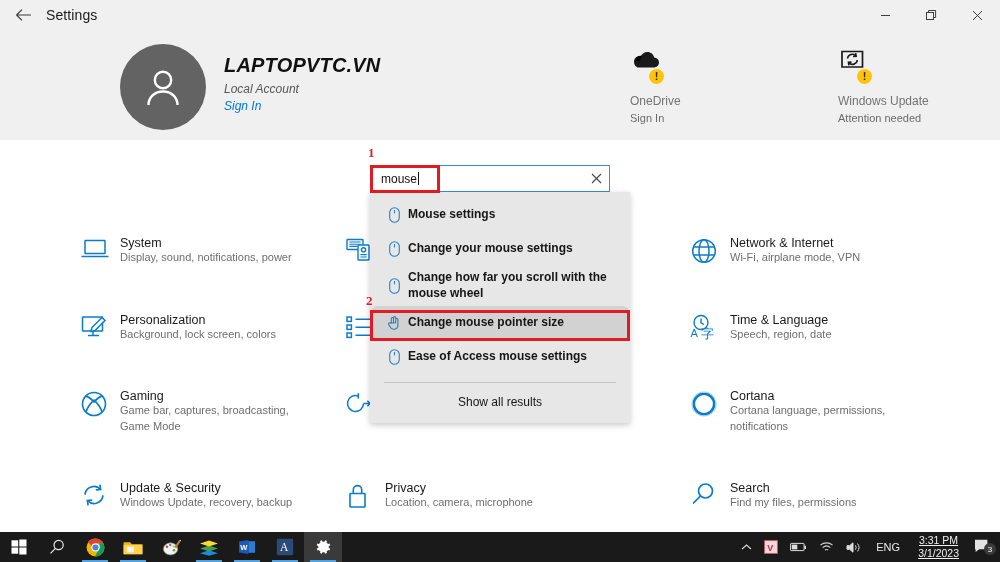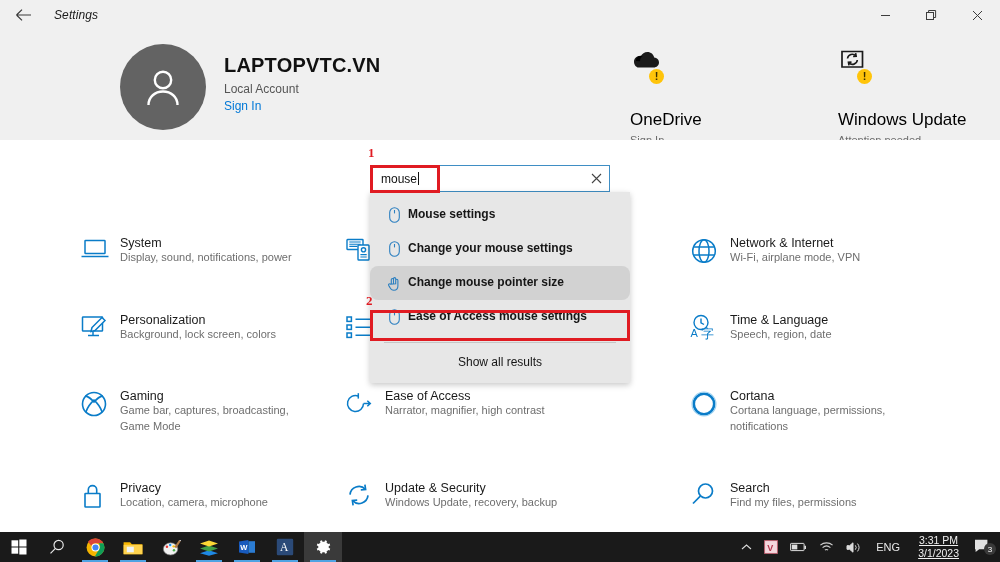--- a/index.html
+++ b/index.html
@@ -22,7 +22,7 @@
   }
   .back-btn svg { display: block; }
   .titlebar-title {
-    font-size: 12px; color: #1a1a1a; margin-left: 8px; letter-spacing: .1px; font-style: italic;
+    font-size: 14px; color: #1a1a1a; margin-left: 0; letter-spacing: .1px;
   }
   .win-controls { position: absolute; right: 0; top: 0; display: flex; height: 30px; }
   .win-btn {

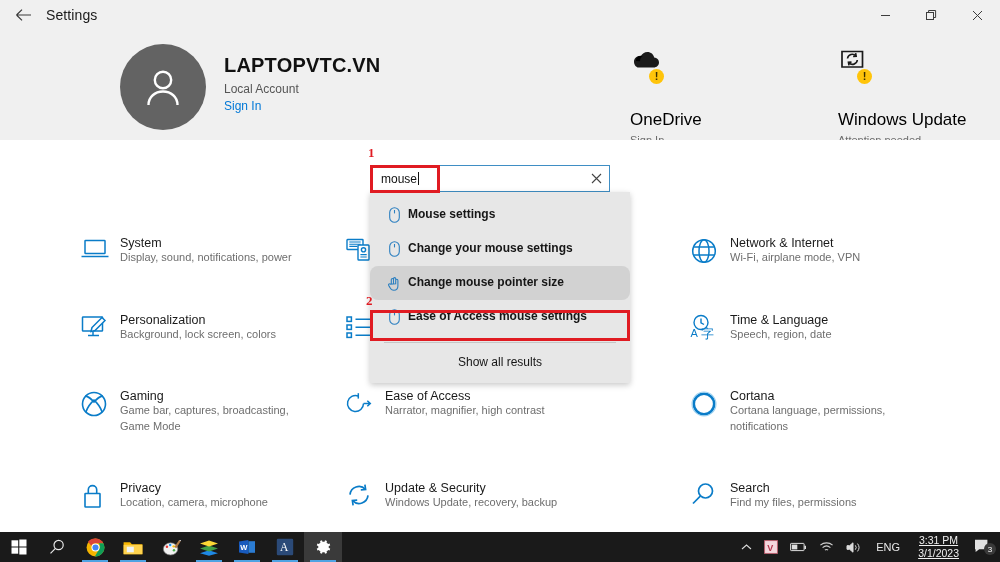--- a/index.html
+++ b/index.html
@@ -35,7 +35,7 @@
     position: absolute; top: 30px; left: 0; width: 1000px; height: 110px;
     background: #f0f0f0;
   }
-  .account { position: absolute; left: 120px; top: 14px; display: flex; align-items: flex-start; }
+  .account { position: absolute; left: 120px; top: 14px; display: flex; align-items: flex-start; font-style: italic; }
   .avatar {
     width: 86px; height: 86px; border-radius: 50%; background: #636363;
     display: flex; align-items: center; justify-content: center; flex: none;

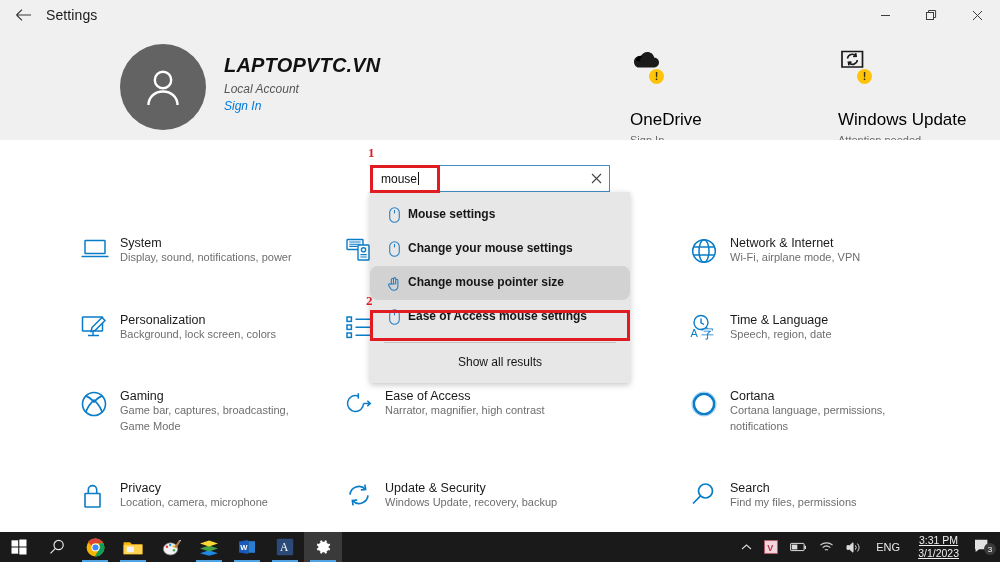--- a/index.html
+++ b/index.html
@@ -56,7 +56,7 @@
     background: #ffc40a; color: #3c2f00; font-size: 11px; font-weight: bold;
     display: flex; align-items: center; justify-content: center; line-height: 1;
   }
-  .hdr-title { font-size: 17px; color: #000000; margin-top: 28px; }
+  .hdr-title { font-size: 12px; color: #737373; margin-top: 12px; }
   .hdr-sub { font-size: 11px; color: #6b6b6b; margin-top: 4px; }
 
   

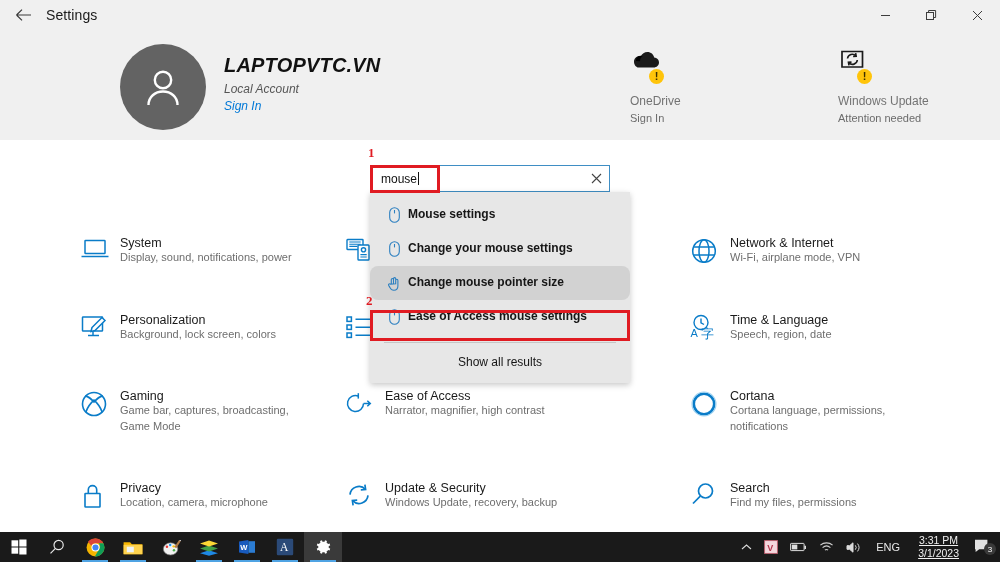--- a/index.html
+++ b/index.html
@@ -446,6 +446,15 @@
       <div class="dd-label">Change your mouse settings</div>
     </div>
 
+    <div class="dd-item">
+      <div class="dd-icon">
+        <svg width="11" height="16" viewBox="0 0 11 16" fill="none" stroke="#2b7fc0" stroke-width="1.1">
+          <rect x="0.7" y="0.7" width="9.6" height="14.6" rx="4.8"></rect>
+            <path d="M5.5 3v3.4"></path>
+        </svg>
+      </div>
+      <div class="dd-label">Change how far you scroll with the mouse wheel</div>
+    </div>
 
     <div class="dd-item selected">
       <div class="dd-icon">

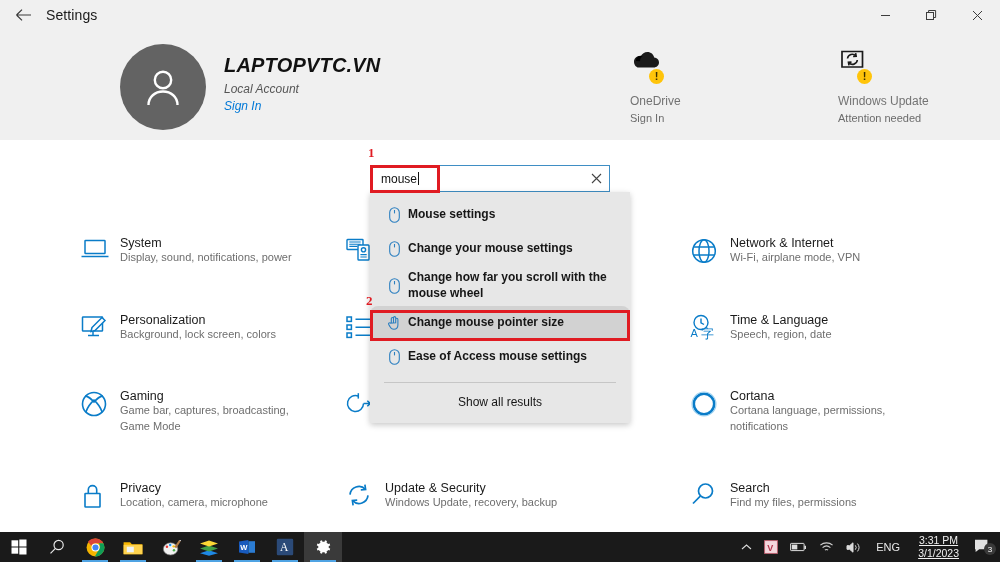--- a/index.html
+++ b/index.html
@@ -373,6 +373,19 @@
 
       <div class="tile">
         <div class="tile-icon">
+          <svg width="28" height="26" viewBox="0 0 28 26" fill="none" stroke="#0a7cc8" stroke-width="1.7">
+            <path d="M5 12.6a9 9 0 0115.4-5.3M23 13.4a9 9 0 01-15.4 5.3"></path>
+            <path d="M19.9 2.7l.7 4.8-4.8.3M8.1 23.3l-.7-4.8 4.8-.3"></path>
+          </svg>
+        </div>
+        <div class="tile-text">
+          <div class="tile-title">Update &amp; Security</div>
+          <div class="tile-sub">Windows Update, recovery, backup</div>
+        </div>
+      </div>
+
+      <div class="tile">
+        <div class="tile-icon">
           <svg width="26" height="28" viewBox="0 0 26 28" fill="none" stroke="#0a7cc8" stroke-width="1.6">
             <rect x="5" y="11.5" width="15" height="13.5" rx="0.6"></rect>
             <path d="M8.3 11.5V7.8a4.2 4.2 0 018.4 0v3.7"></path>
@@ -381,19 +394,6 @@
         <div class="tile-text">
           <div class="tile-title">Privacy</div>
           <div class="tile-sub">Location, camera, microphone</div>
-        </div>
-      </div>
-
-      <div class="tile">
-        <div class="tile-icon">
-          <svg width="28" height="26" viewBox="0 0 28 26" fill="none" stroke="#0a7cc8" stroke-width="1.7">
-            <path d="M5 12.6a9 9 0 0115.4-5.3M23 13.4a9 9 0 01-15.4 5.3"></path>
-            <path d="M19.9 2.7l.7 4.8-4.8.3M8.1 23.3l-.7-4.8 4.8-.3"></path>
-          </svg>
-        </div>
-        <div class="tile-text">
-          <div class="tile-title">Update &amp; Security</div>
-          <div class="tile-sub">Windows Update, recovery, backup</div>
         </div>
       </div>
 

